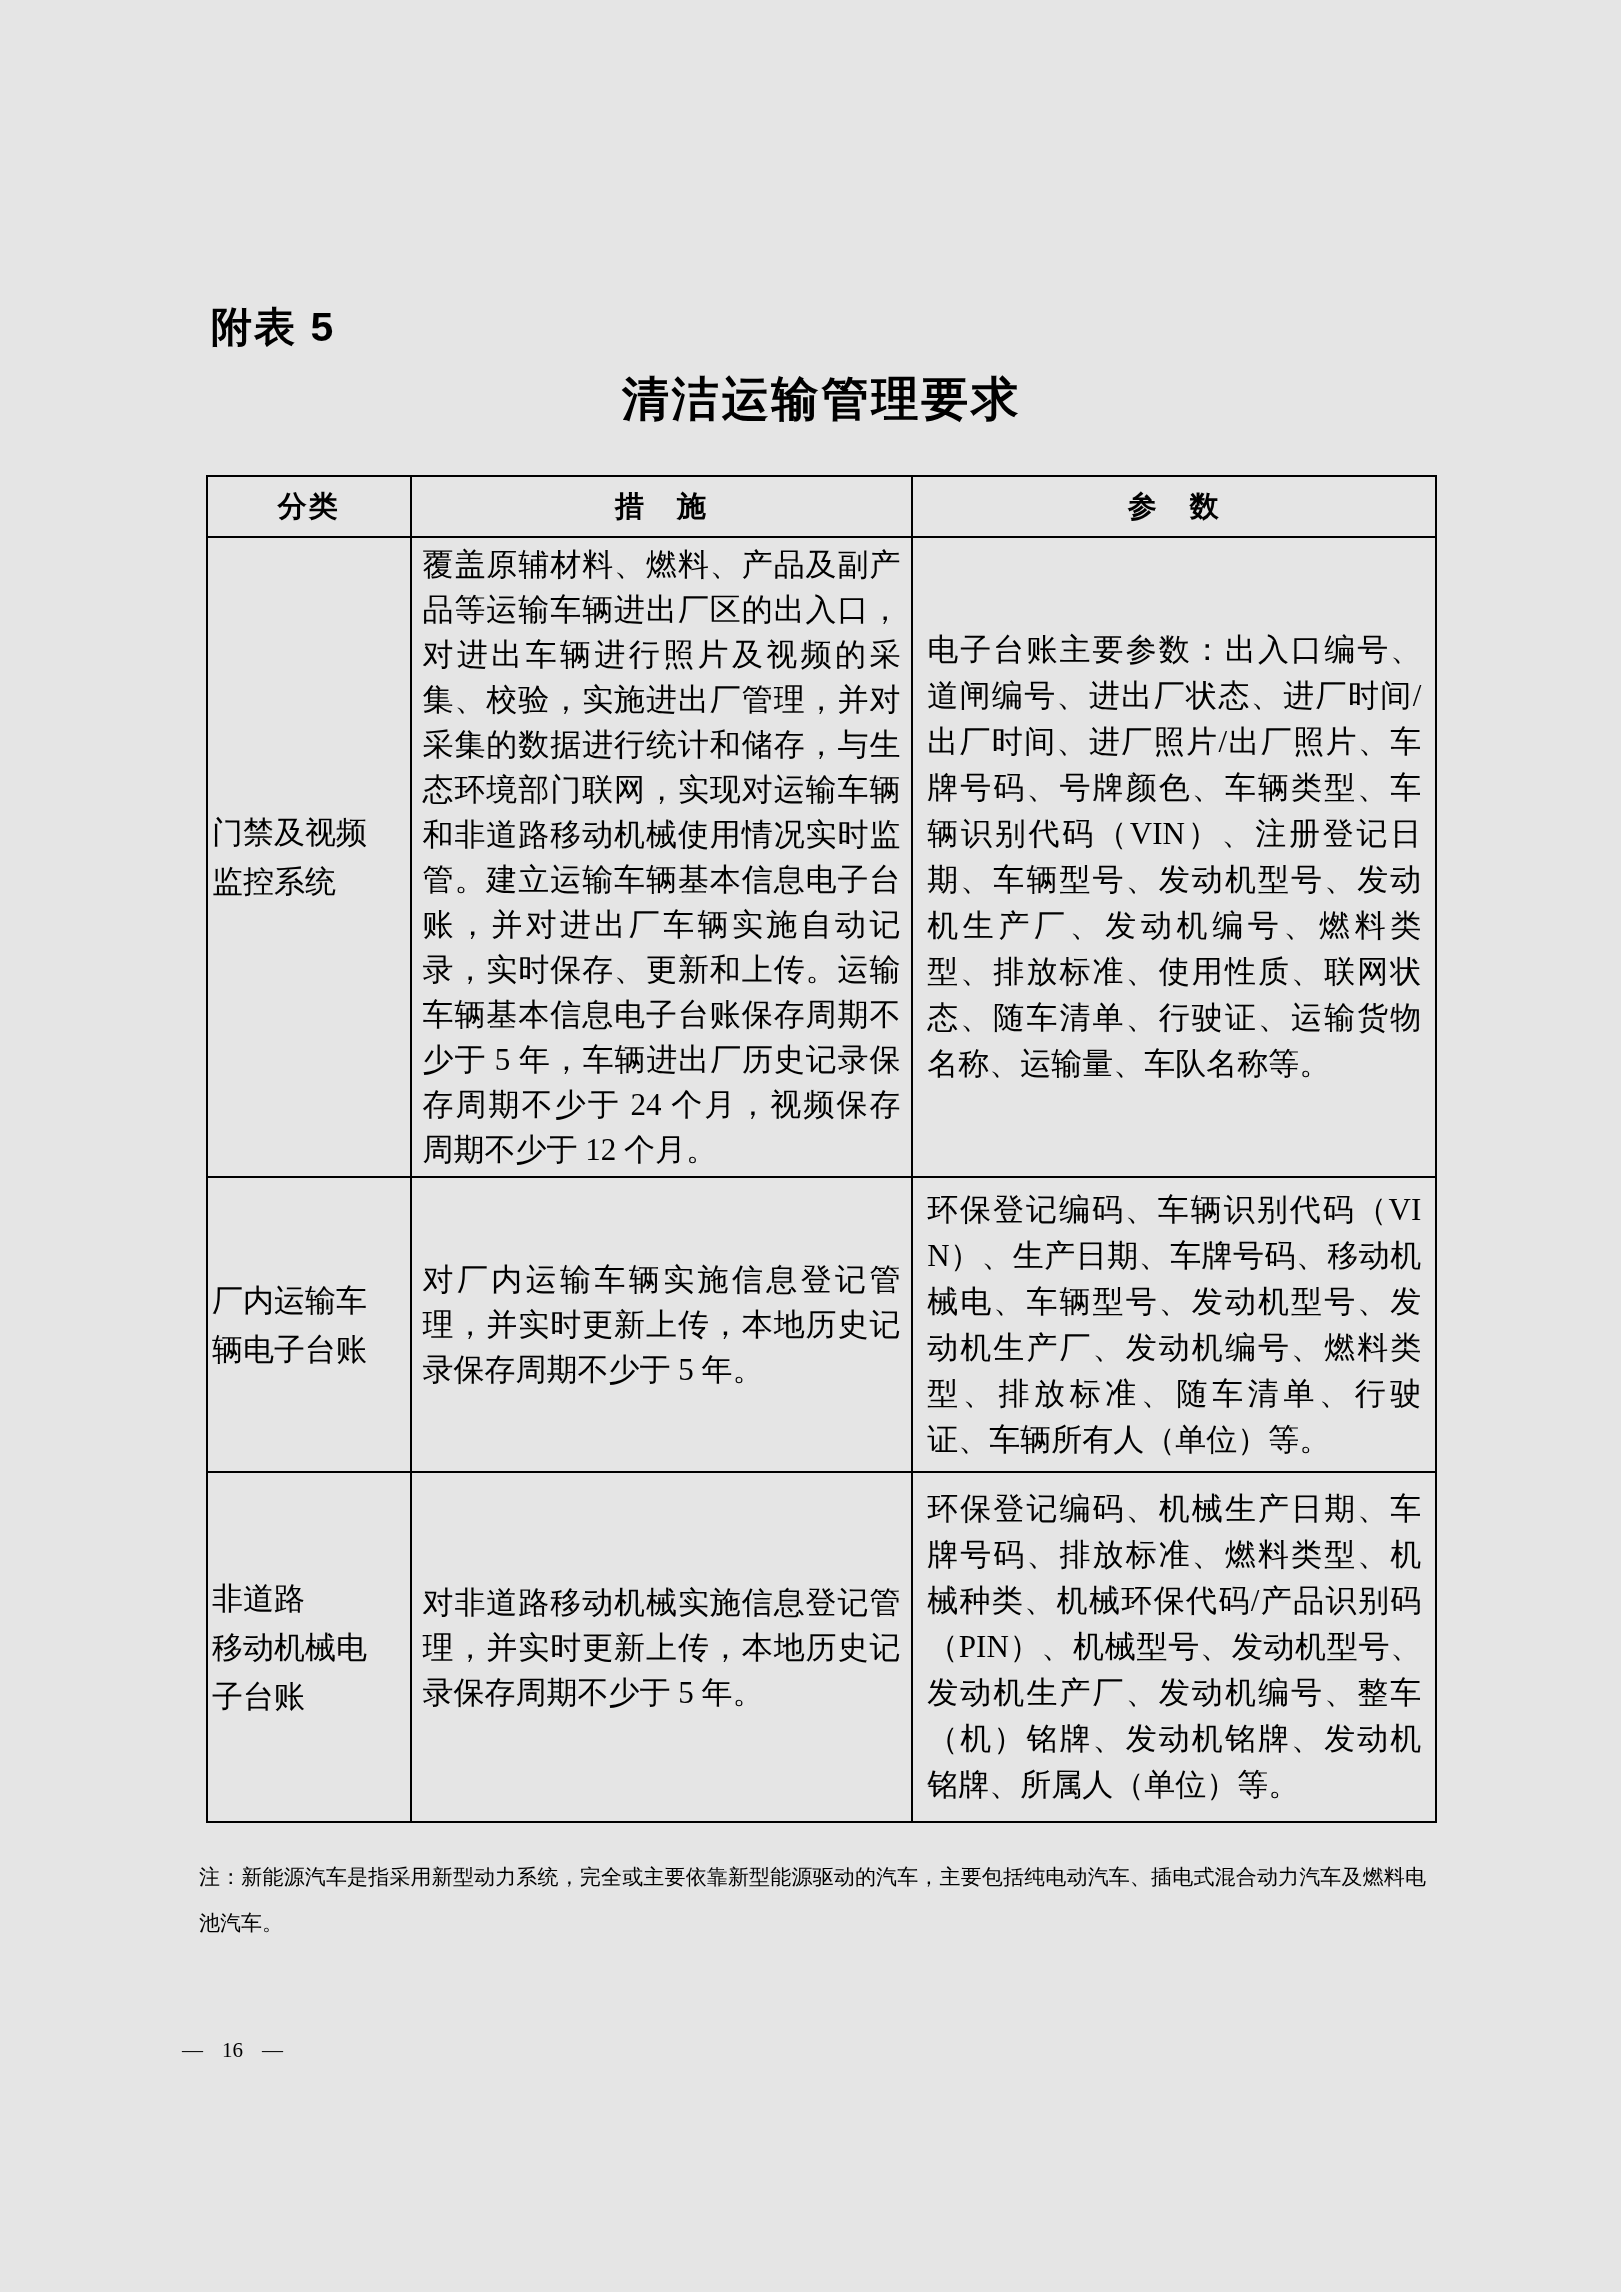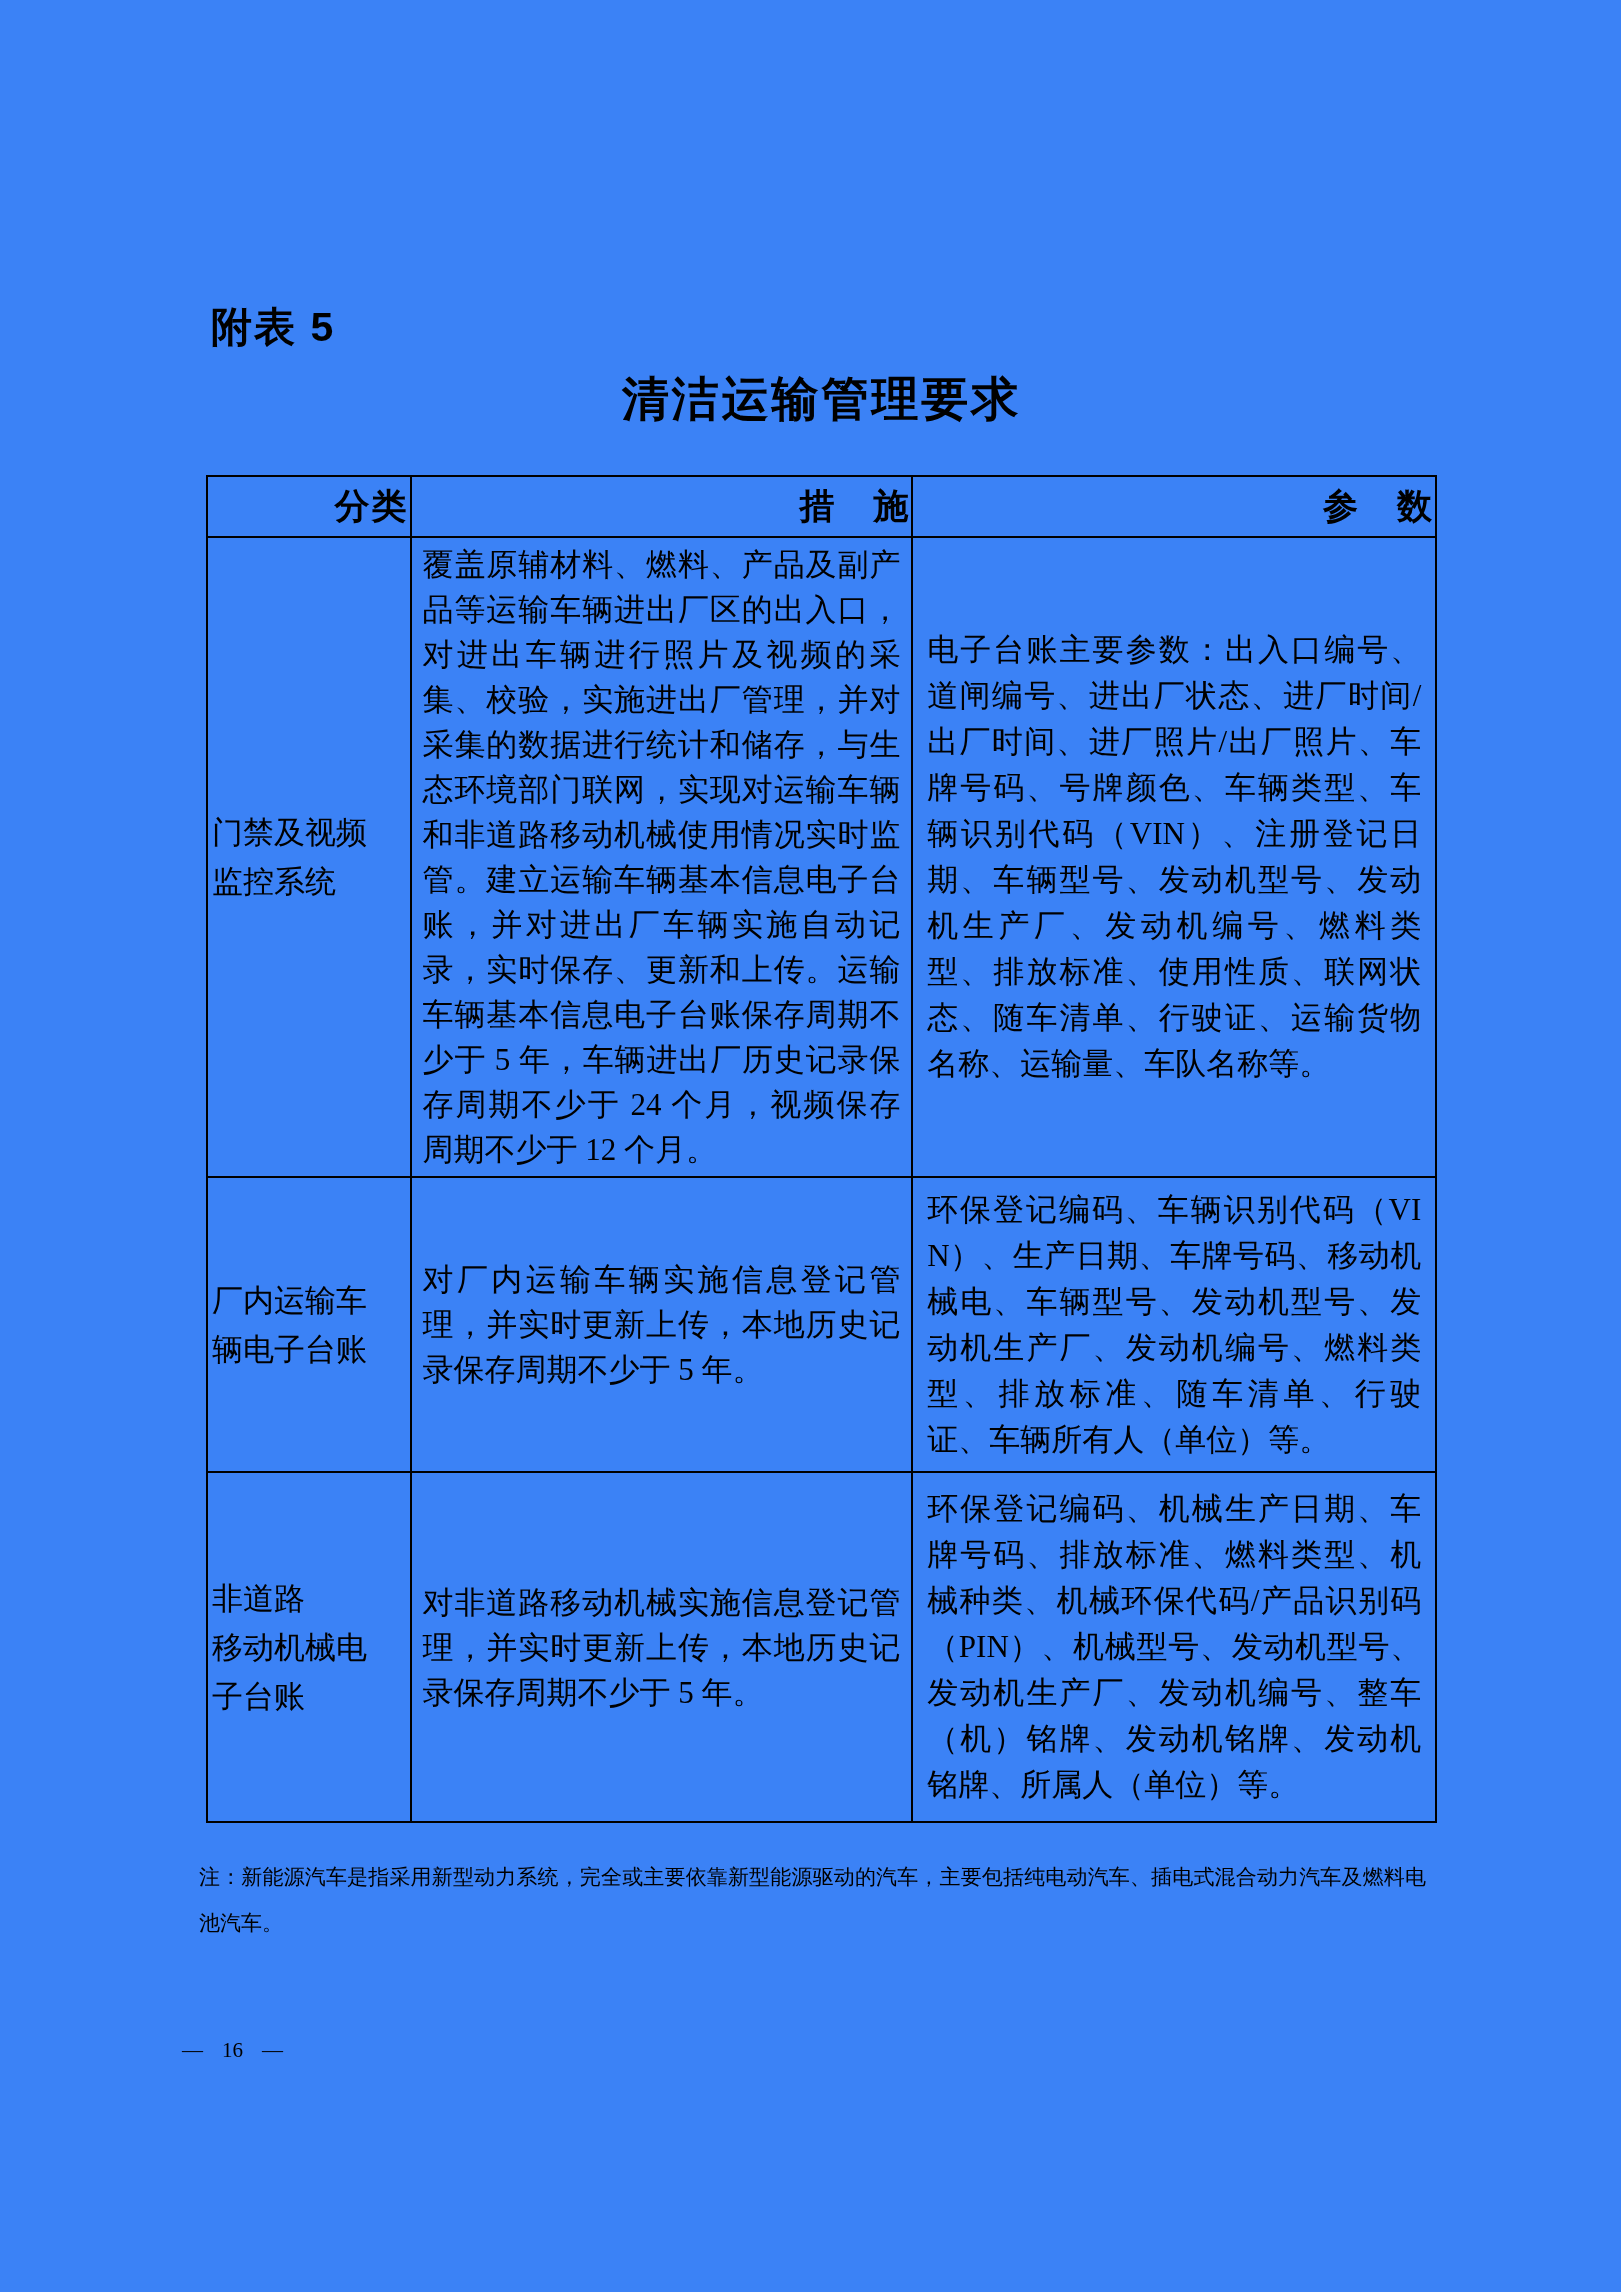--- a/index.html
+++ b/index.html
@@ -11,7 +11,7 @@
     position: relative;
     width: 1621px;
     height: 2293px;
-    background: #3b82f6;
+    background: #e5e5e5;
     color: #000000;
     overflow: hidden;
     font-family: "Liberation Serif", serif;

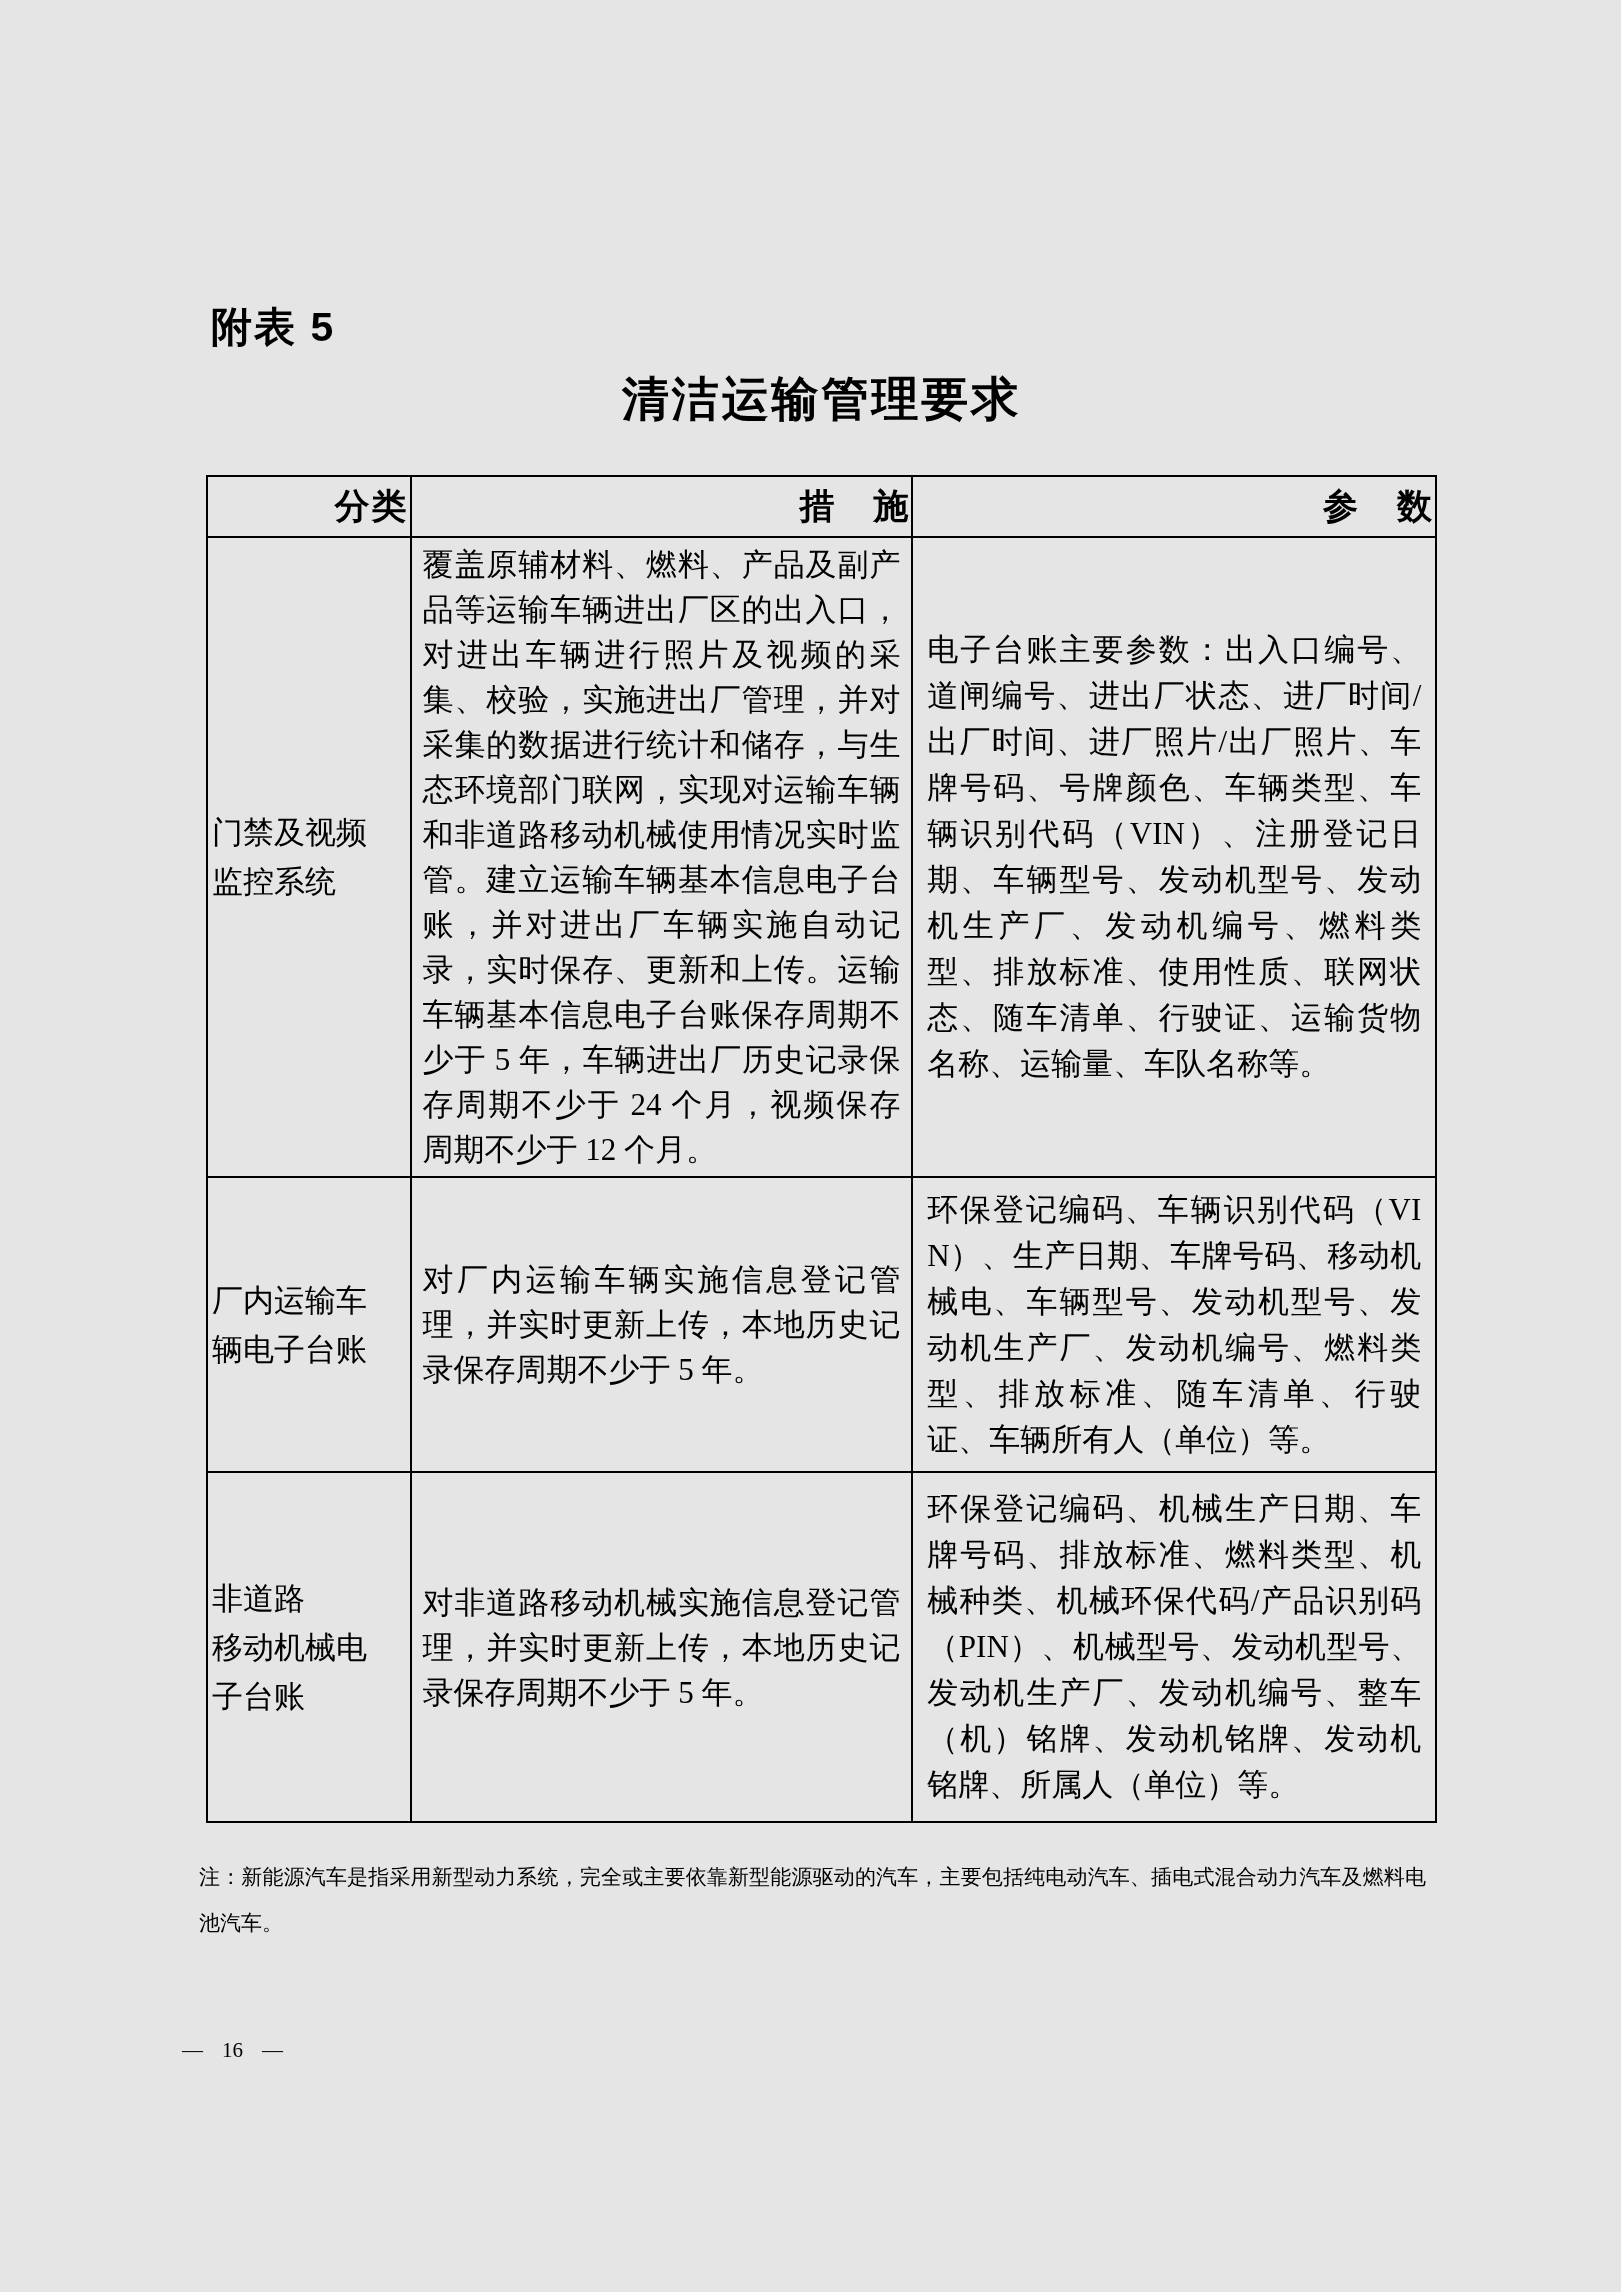--- a/index.html
+++ b/index.html
@@ -57,8 +57,8 @@
     height: 57px;
     font-family: "Liberation Sans", sans-serif;
     font-weight: 600;
-    font-size: 35px;
-    text-align: right;
+    font-size: 29px;
+    text-align: center;
     border-bottom: 2.9px solid #000;
     letter-spacing: 2px;
   }

